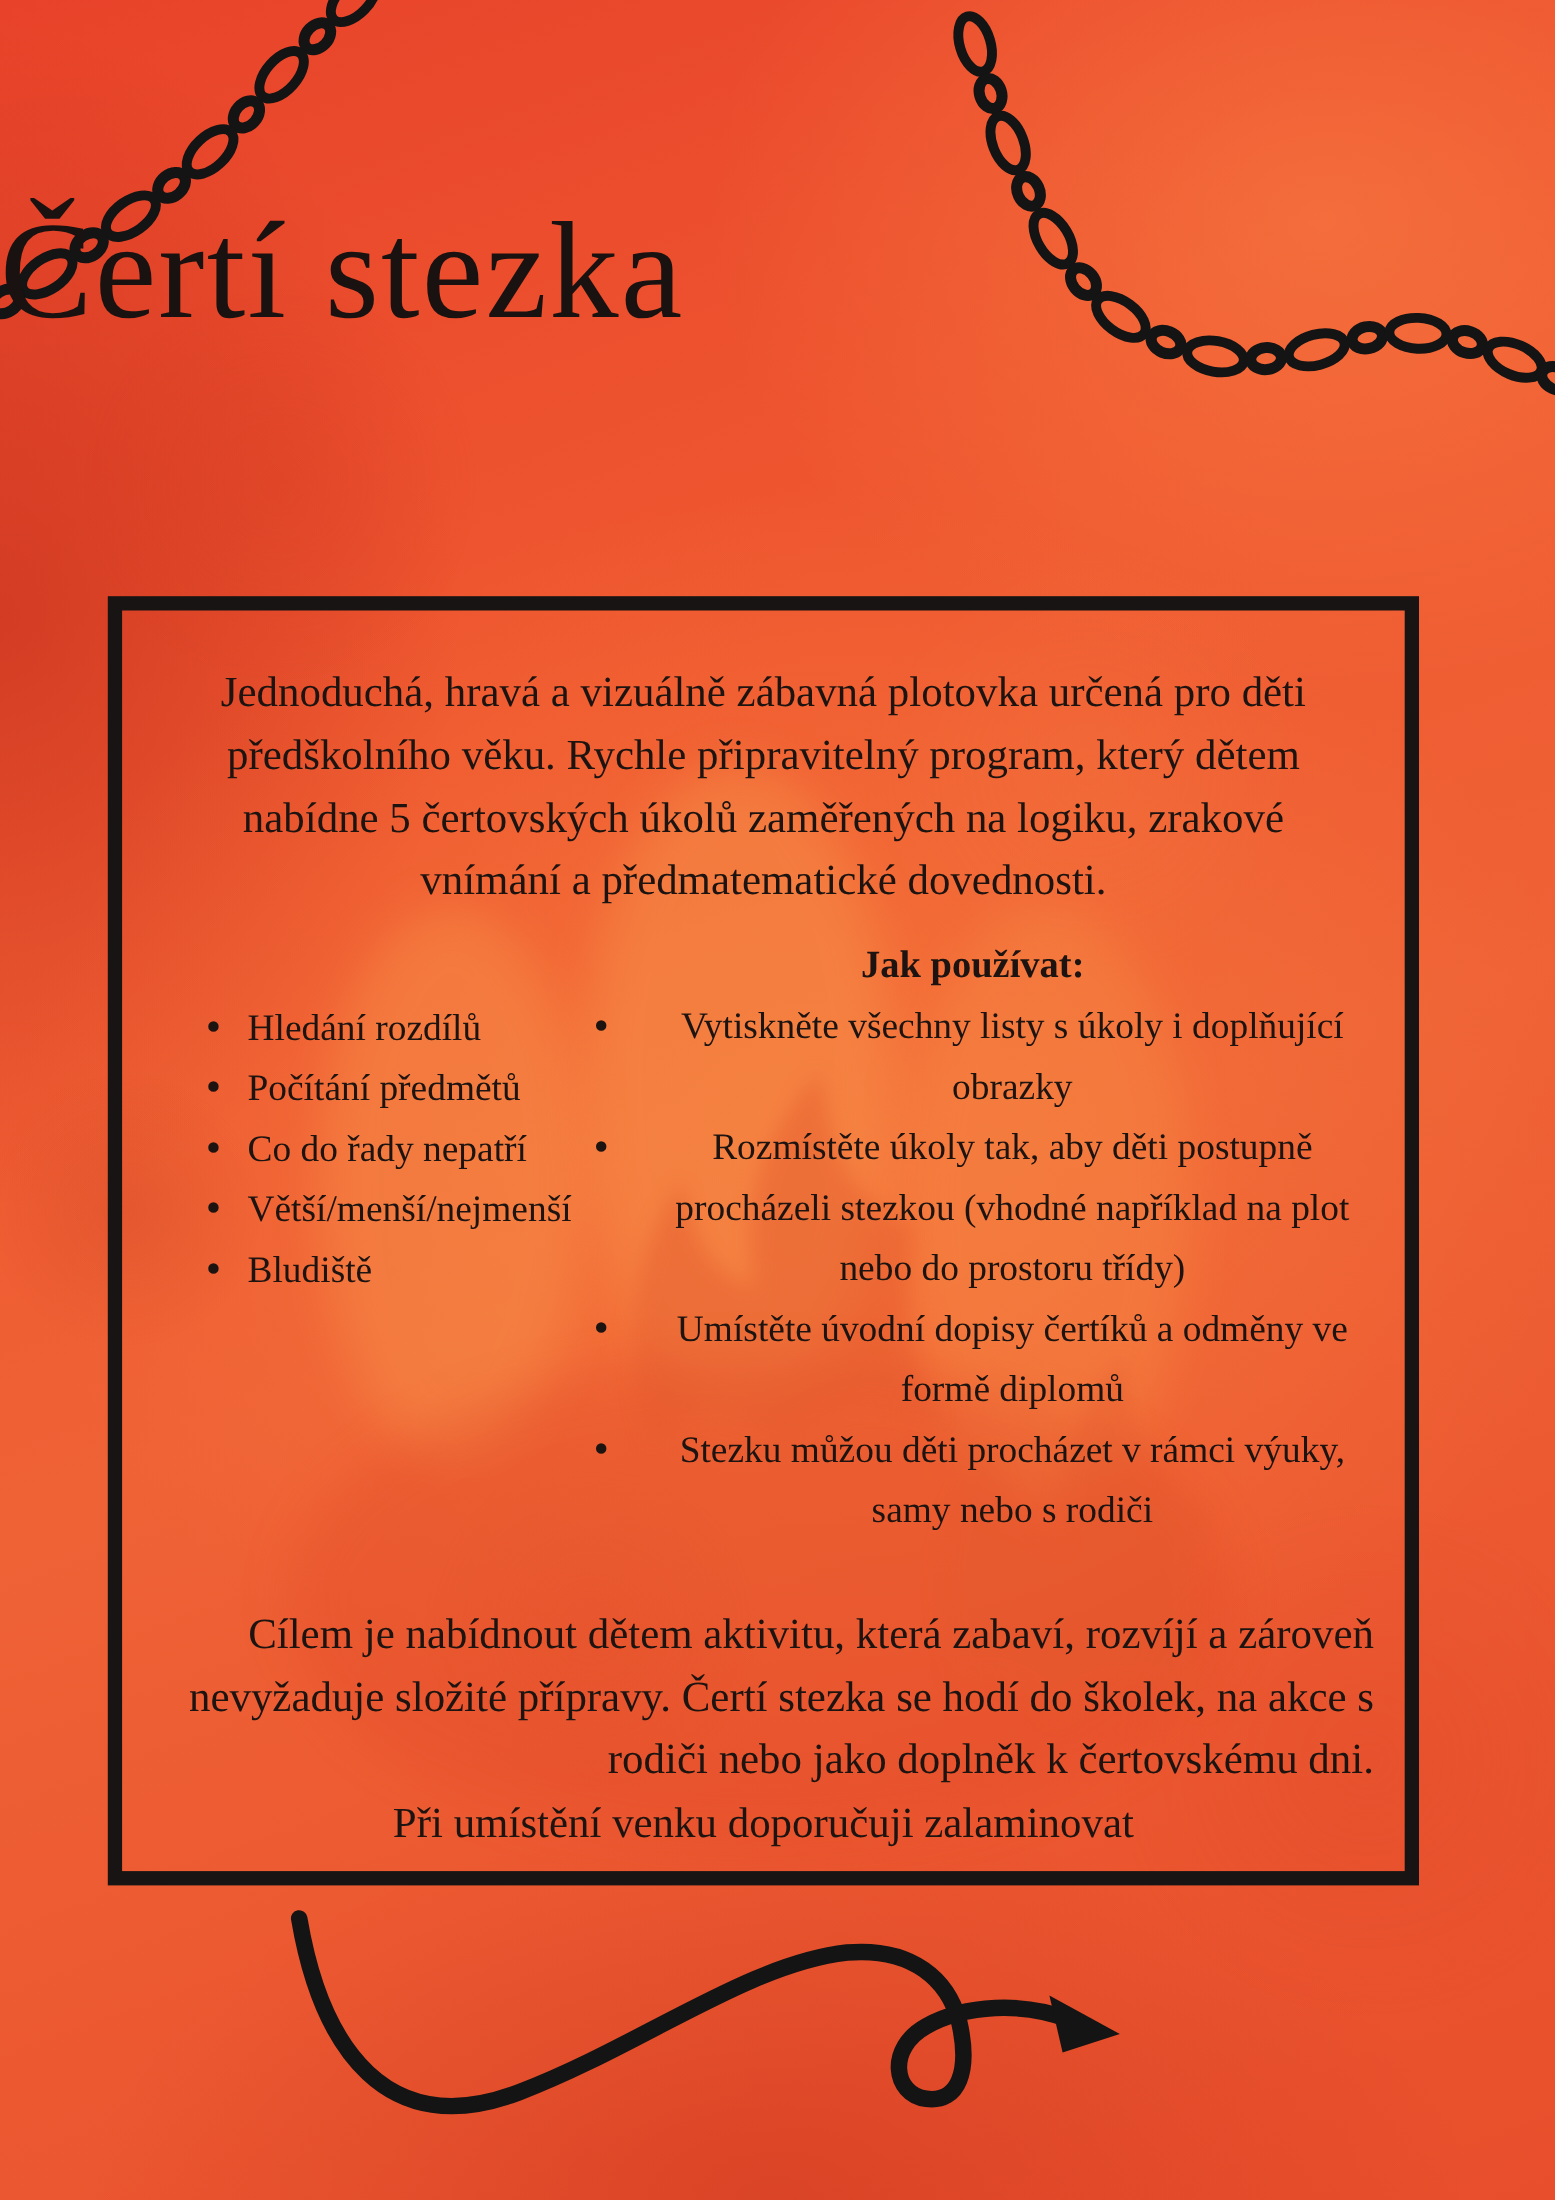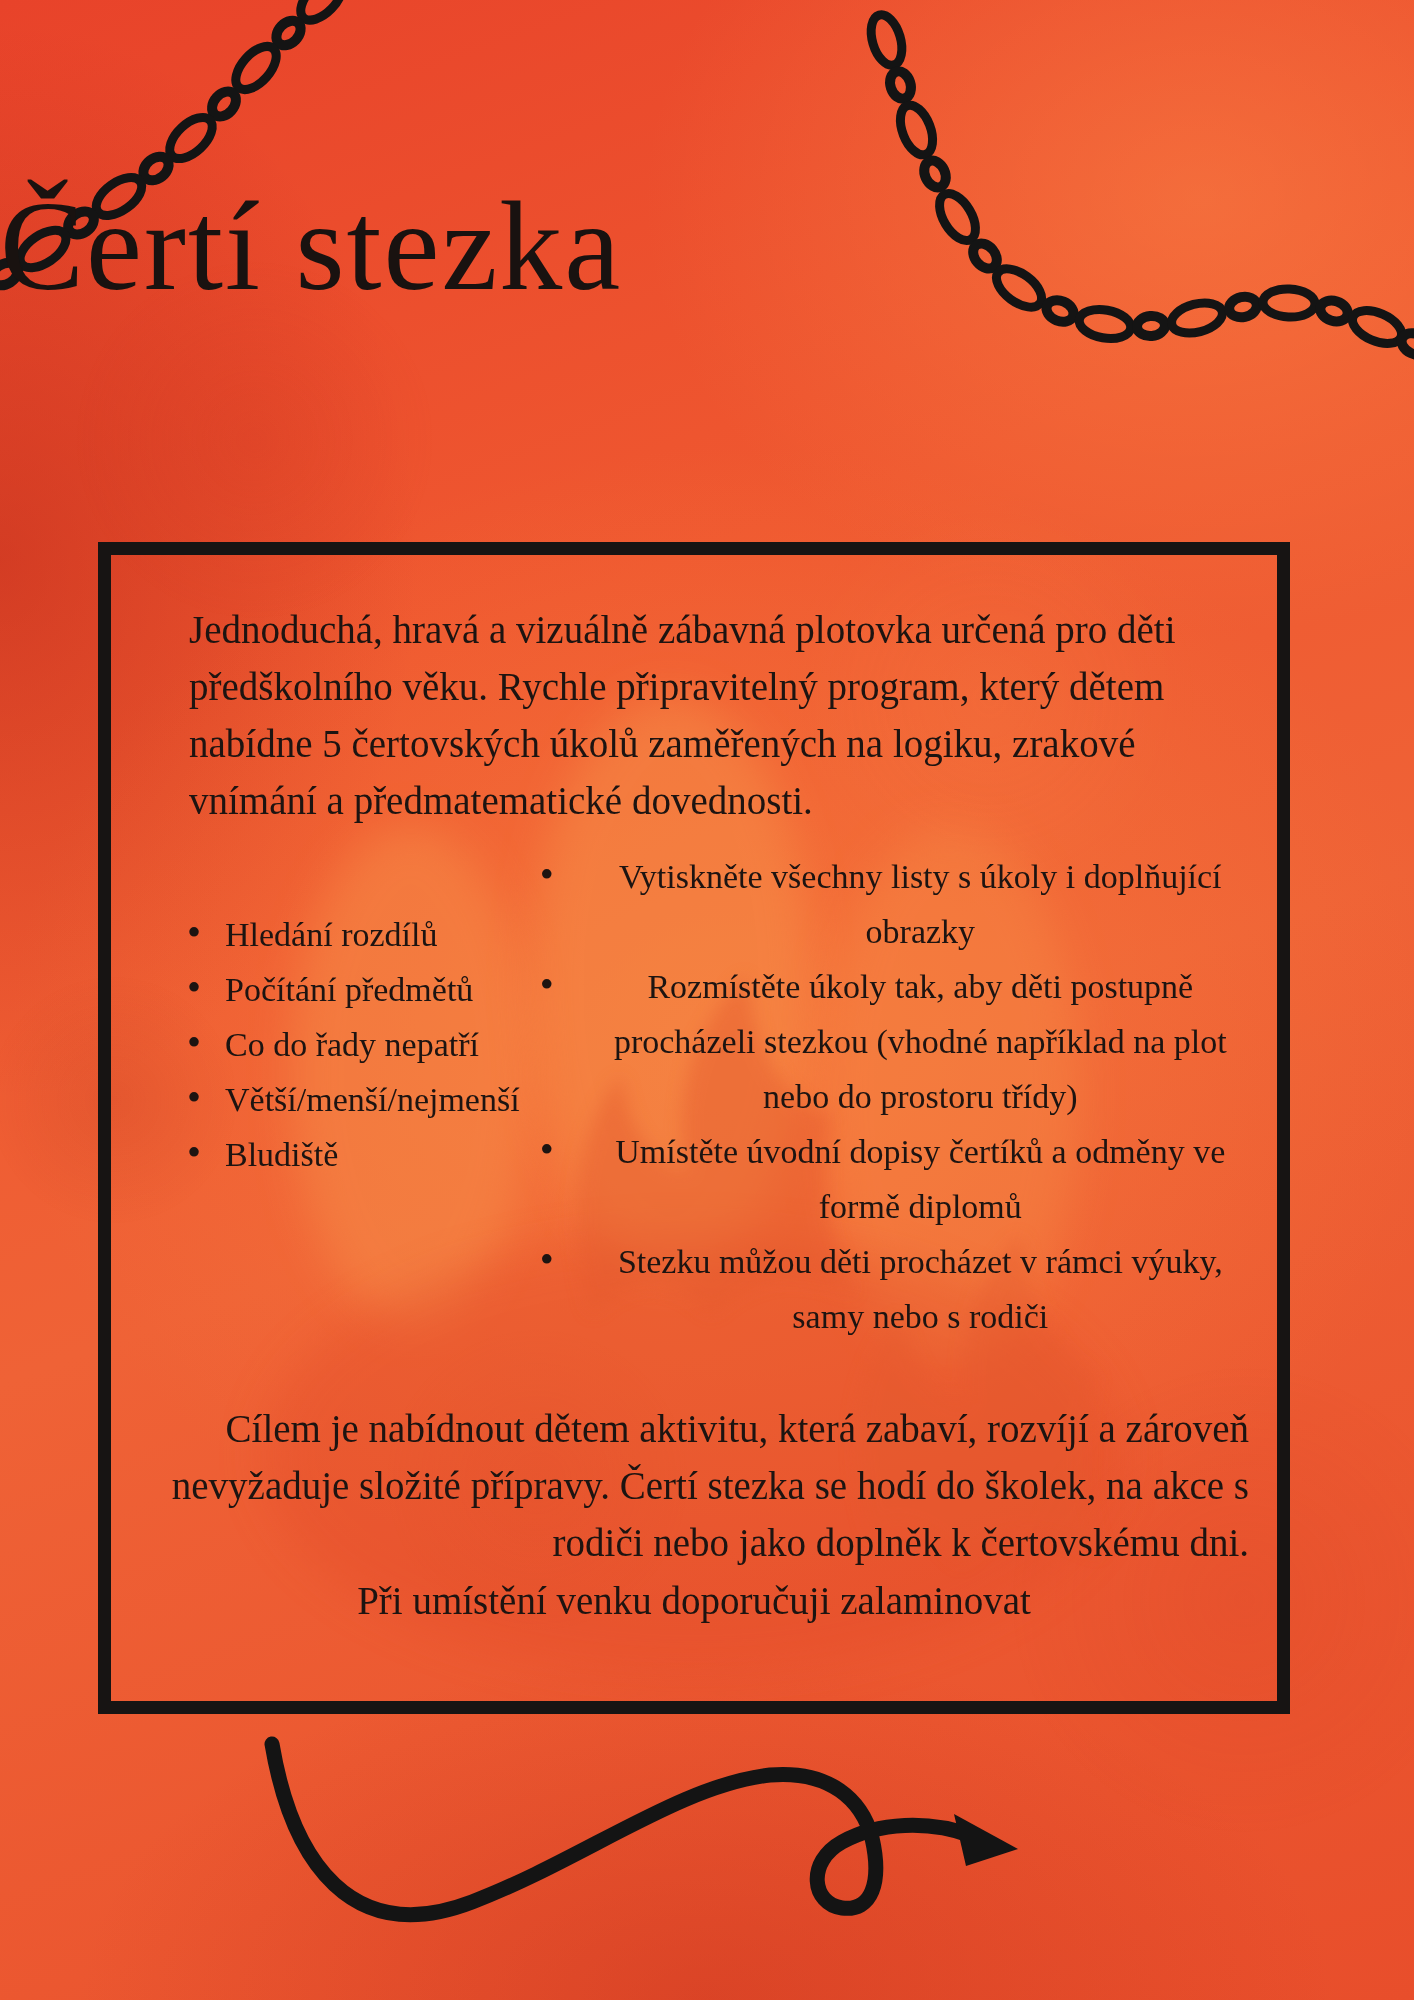--- a/index.html
+++ b/index.html
@@ -37,7 +37,7 @@
   #box-flames{position:absolute;inset:0;z-index:0;}
   #box-content{position:relative;z-index:1;color:#1d1411;}
   .intro{
-    margin:0 auto;max-width:1010px;
+    margin:0 auto;max-width:1010px;text-align:center;
     font-size:39px;line-height:57px;
   }
   .columns{display:flex;margin-top:20px;}

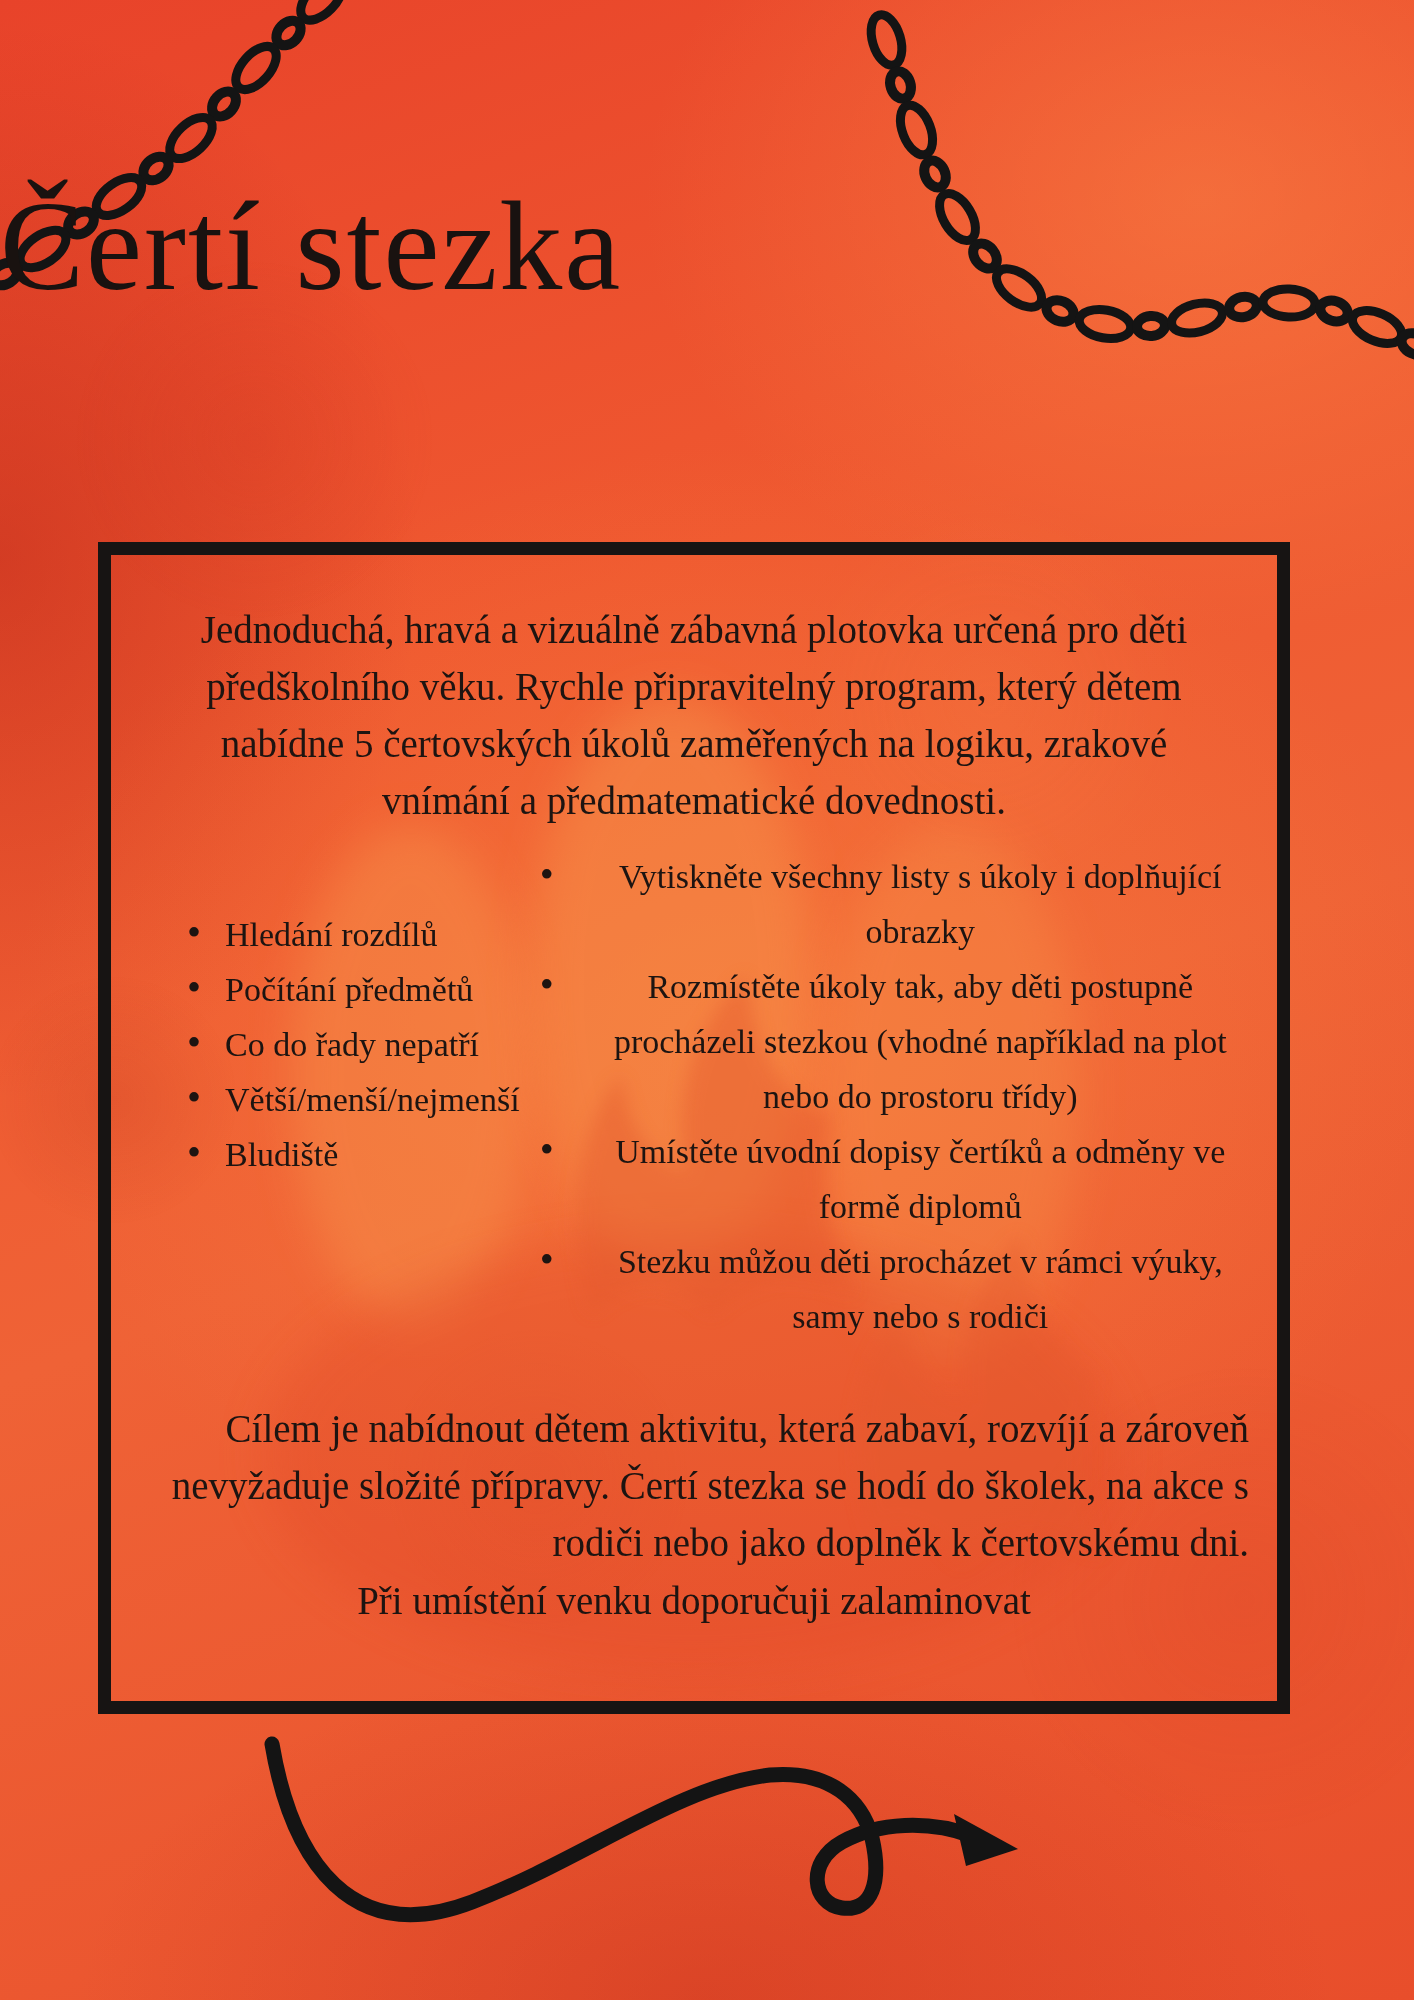--- a/index.html
+++ b/index.html
@@ -138,6 +138,7 @@
             </ul>
         </div>
         <div class="col-right">
+          <p class="col-heading">Jak používat:</p>
           <ul class="plain">
 
           <li>Vytiskněte všechny listy s úkoly i doplňující obrazky</li>

